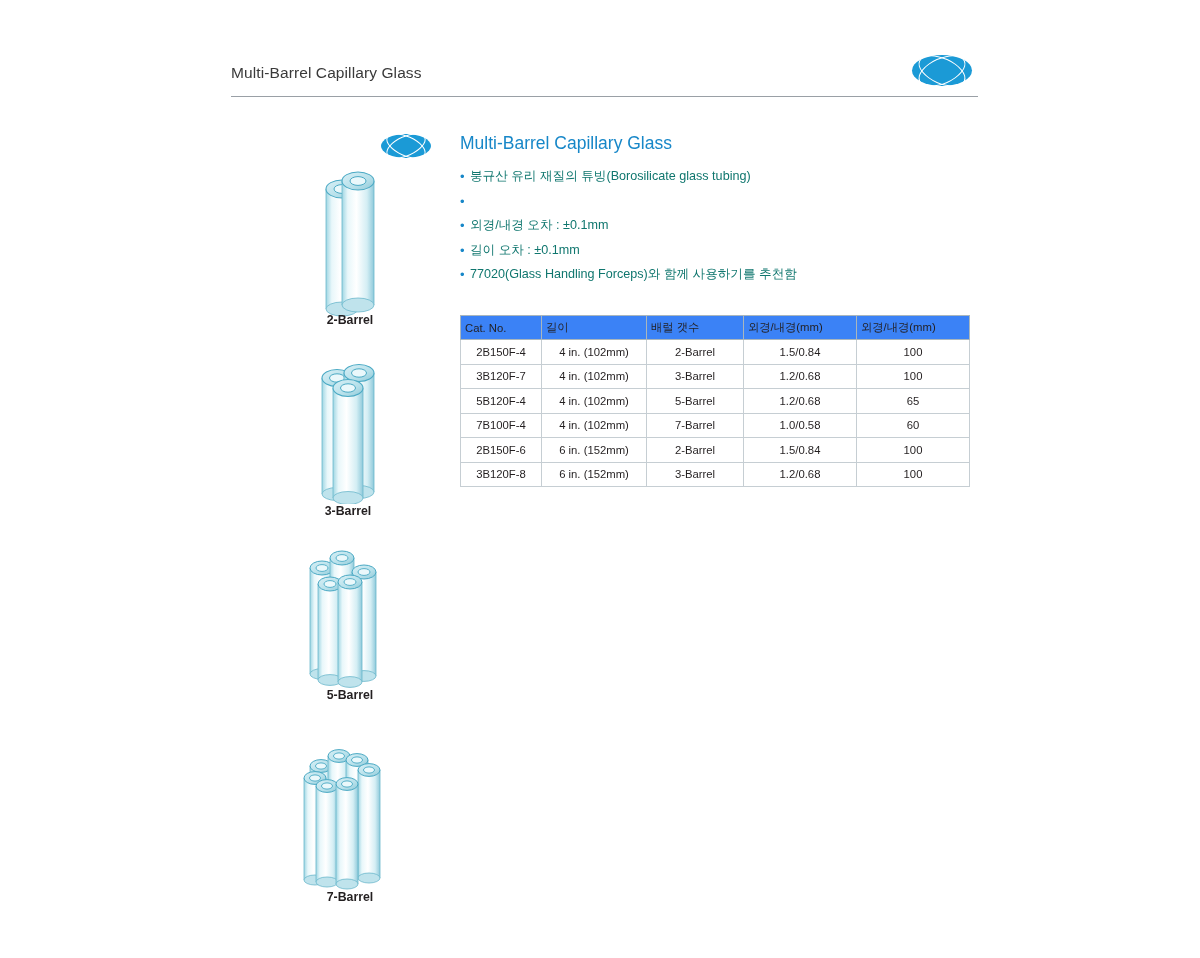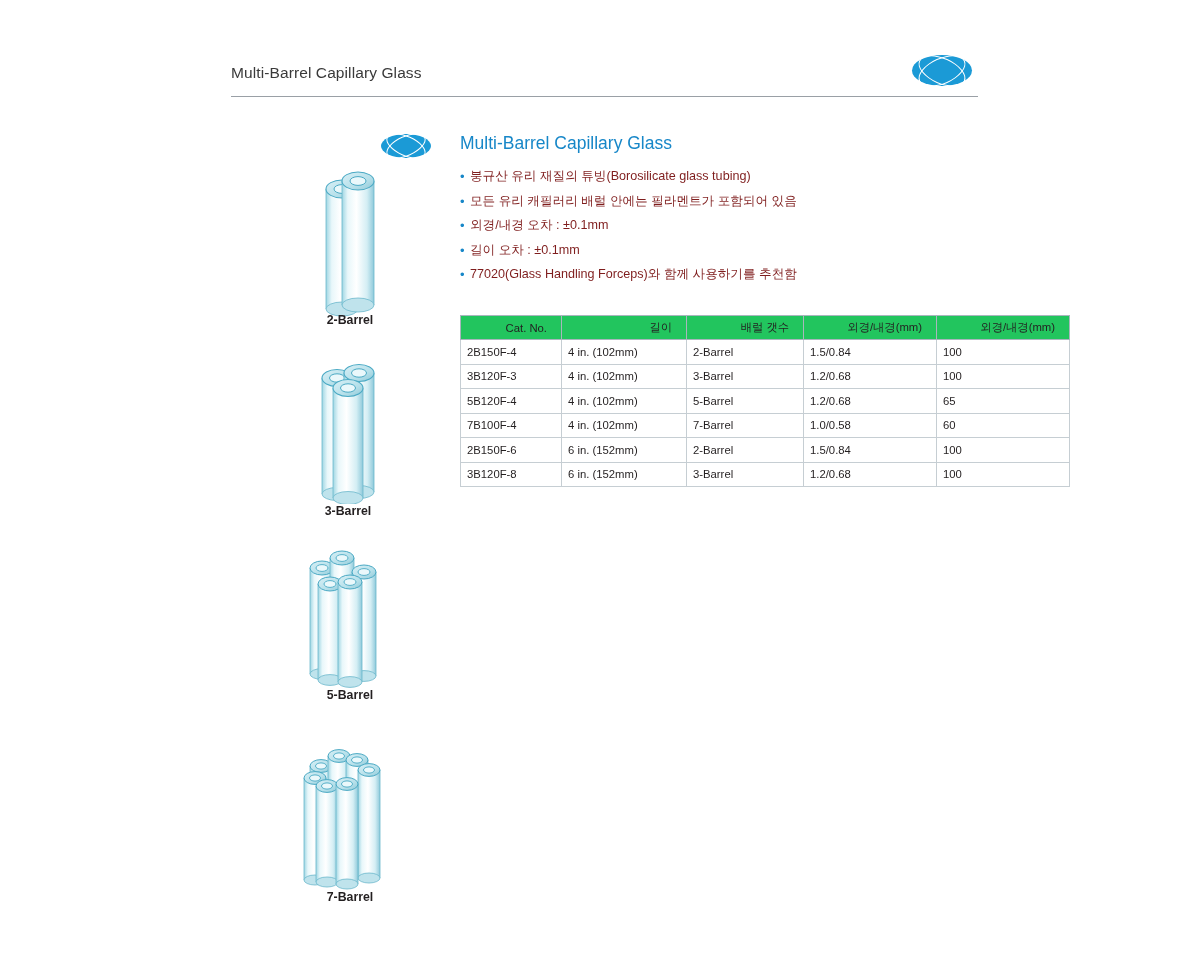--- a/index.html
+++ b/index.html
@@ -121,7 +121,7 @@
   }
   .bullet-text {
     font-size: 12.6px;
-    color: #7f1d1d;
+    color: #0f766e;
     line-height: 17px;
     font-family: "Liberation Sans", sans-serif;
   }

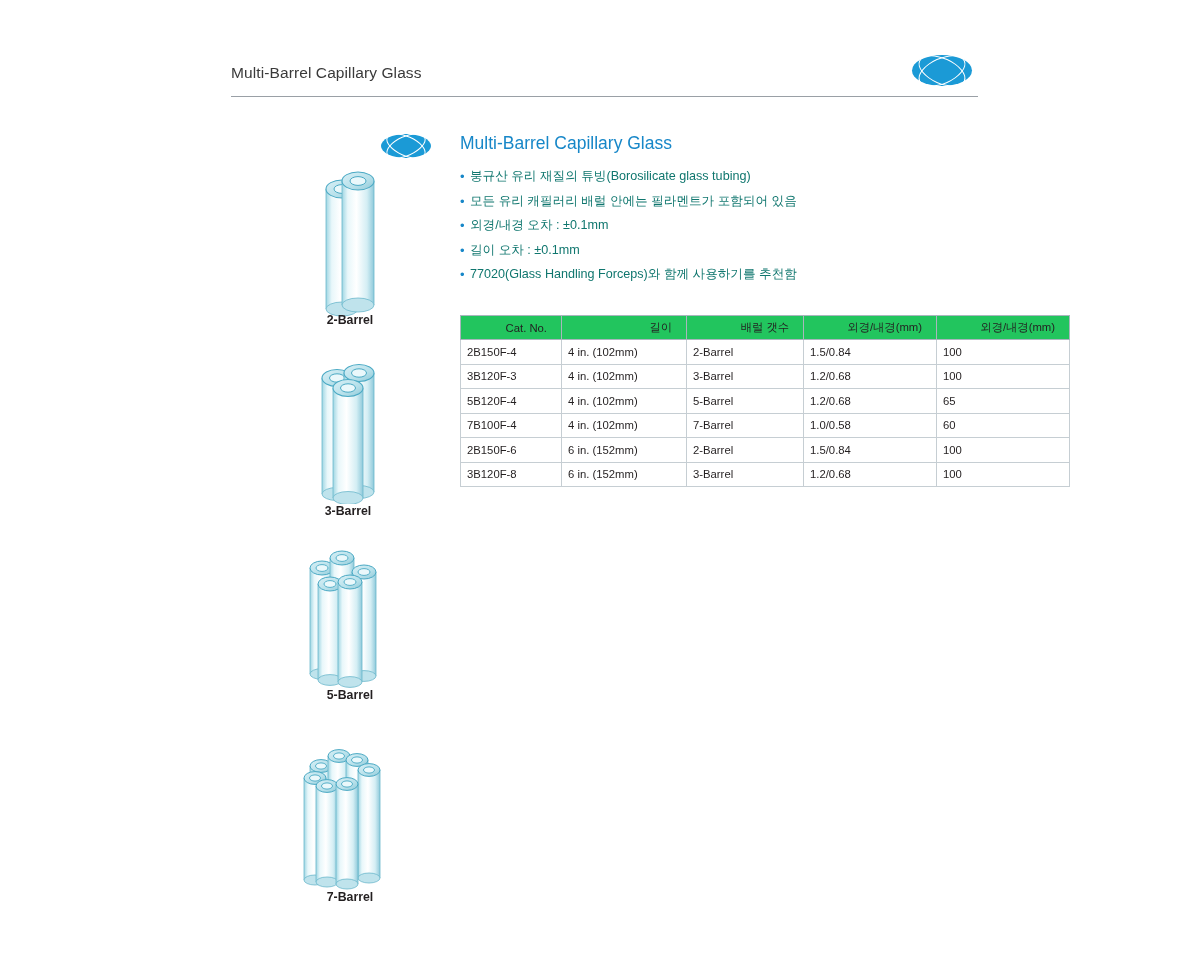--- a/index.html
+++ b/index.html
@@ -208,7 +208,6 @@
   </div>
   <div class="bullet-row">
     <span class="bullet-dot">•</span>
-    <span class="bullet-text">모든 유리 캐필러리 배럴 안에는 필라멘트가 포함되어 있음</span>
   </div>
   <div class="bullet-row">
     <span class="bullet-dot">•</span>

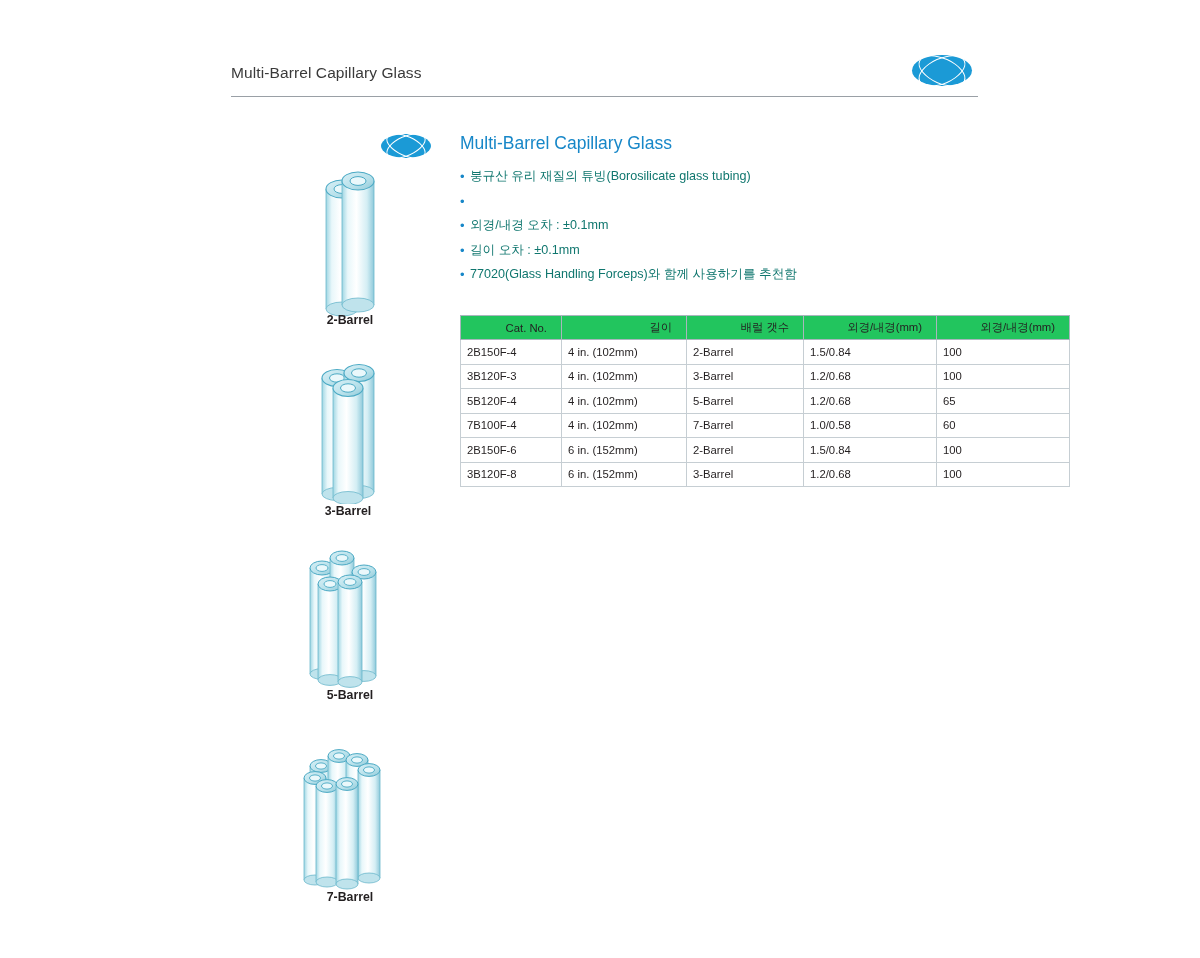--- a/index.html
+++ b/index.html
@@ -136,13 +136,13 @@
     color: #231f20;
   }
   .spec-table th {
-    background: #22c55e;
+    background: #3b82f6;
     border: 1px solid #a9b6bd;
     font-weight: normal;
     height: 23px;
-    text-align: right;
+    text-align: left;
     font-size: 11.3px;
-    padding: 0 14px;
+    padding: 0 4px;
   }
   .spec-table td {
     border-left: 1px solid #c6ced3;

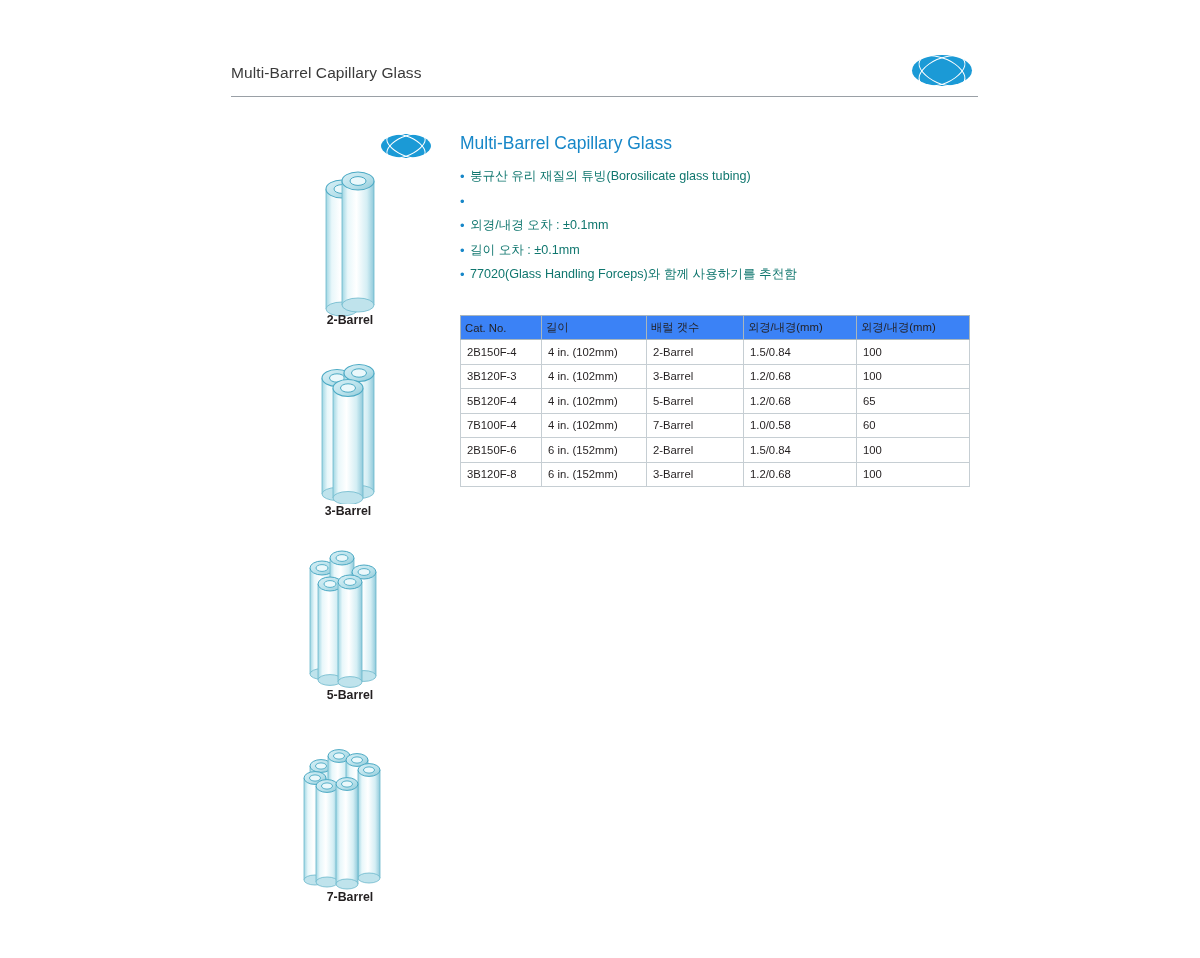--- a/index.html
+++ b/index.html
@@ -149,6 +149,7 @@
     border-right: 1px solid #c6ced3;
     border-bottom: 1px solid #c6ced3;
     height: 23.5px;
+    text-align: center;
     padding: 0 6px;
     font-size: 11.3px;
     background: #ffffff;

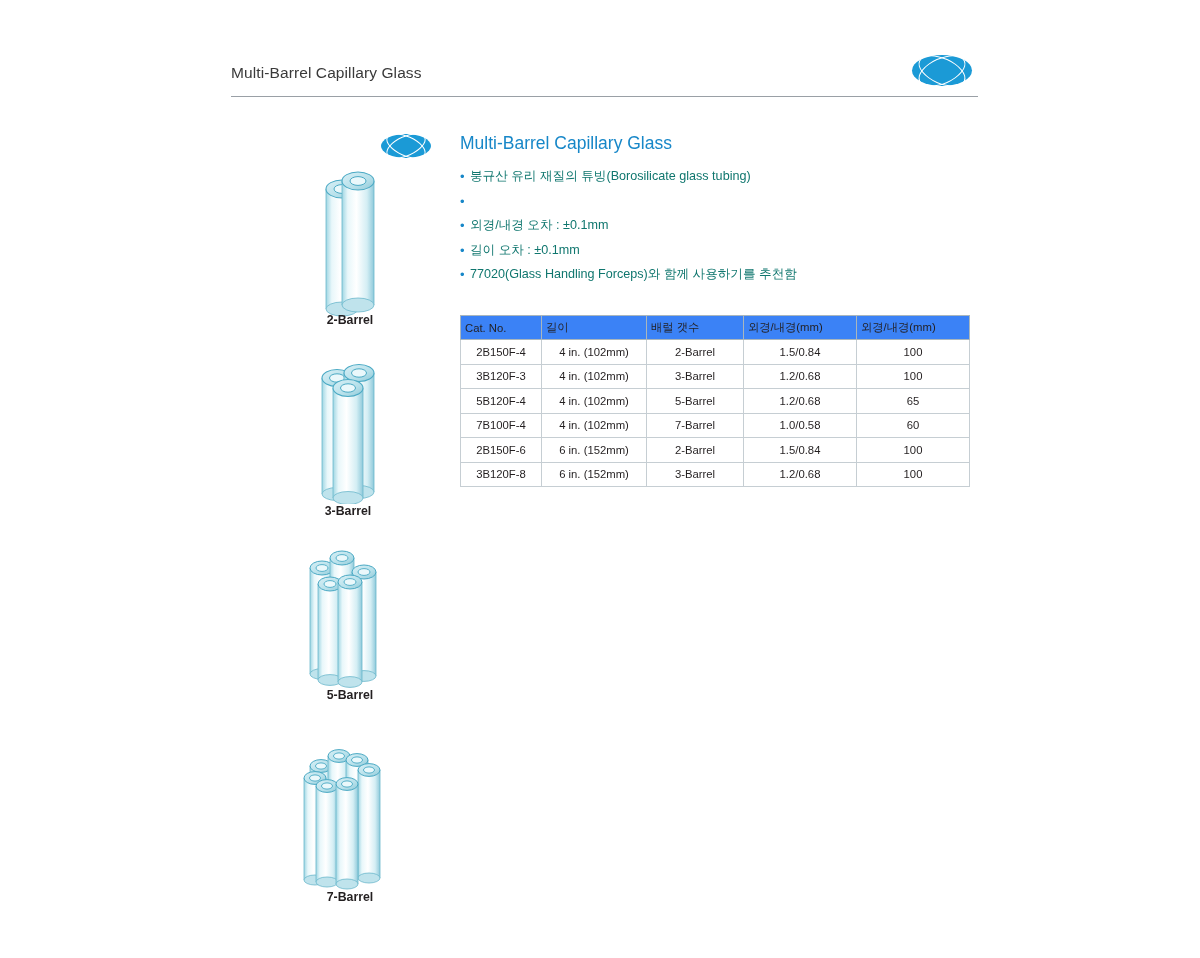--- a/index.html
+++ b/index.html
@@ -243,7 +243,7 @@
       <td>100</td>
     </tr>
     <tr>
-      <td>3B120F-3</td>
+      <td>3B120F-7</td>
       <td>4 in. (102mm)</td>
       <td>3-Barrel</td>
       <td>1.2/0.68</td>

